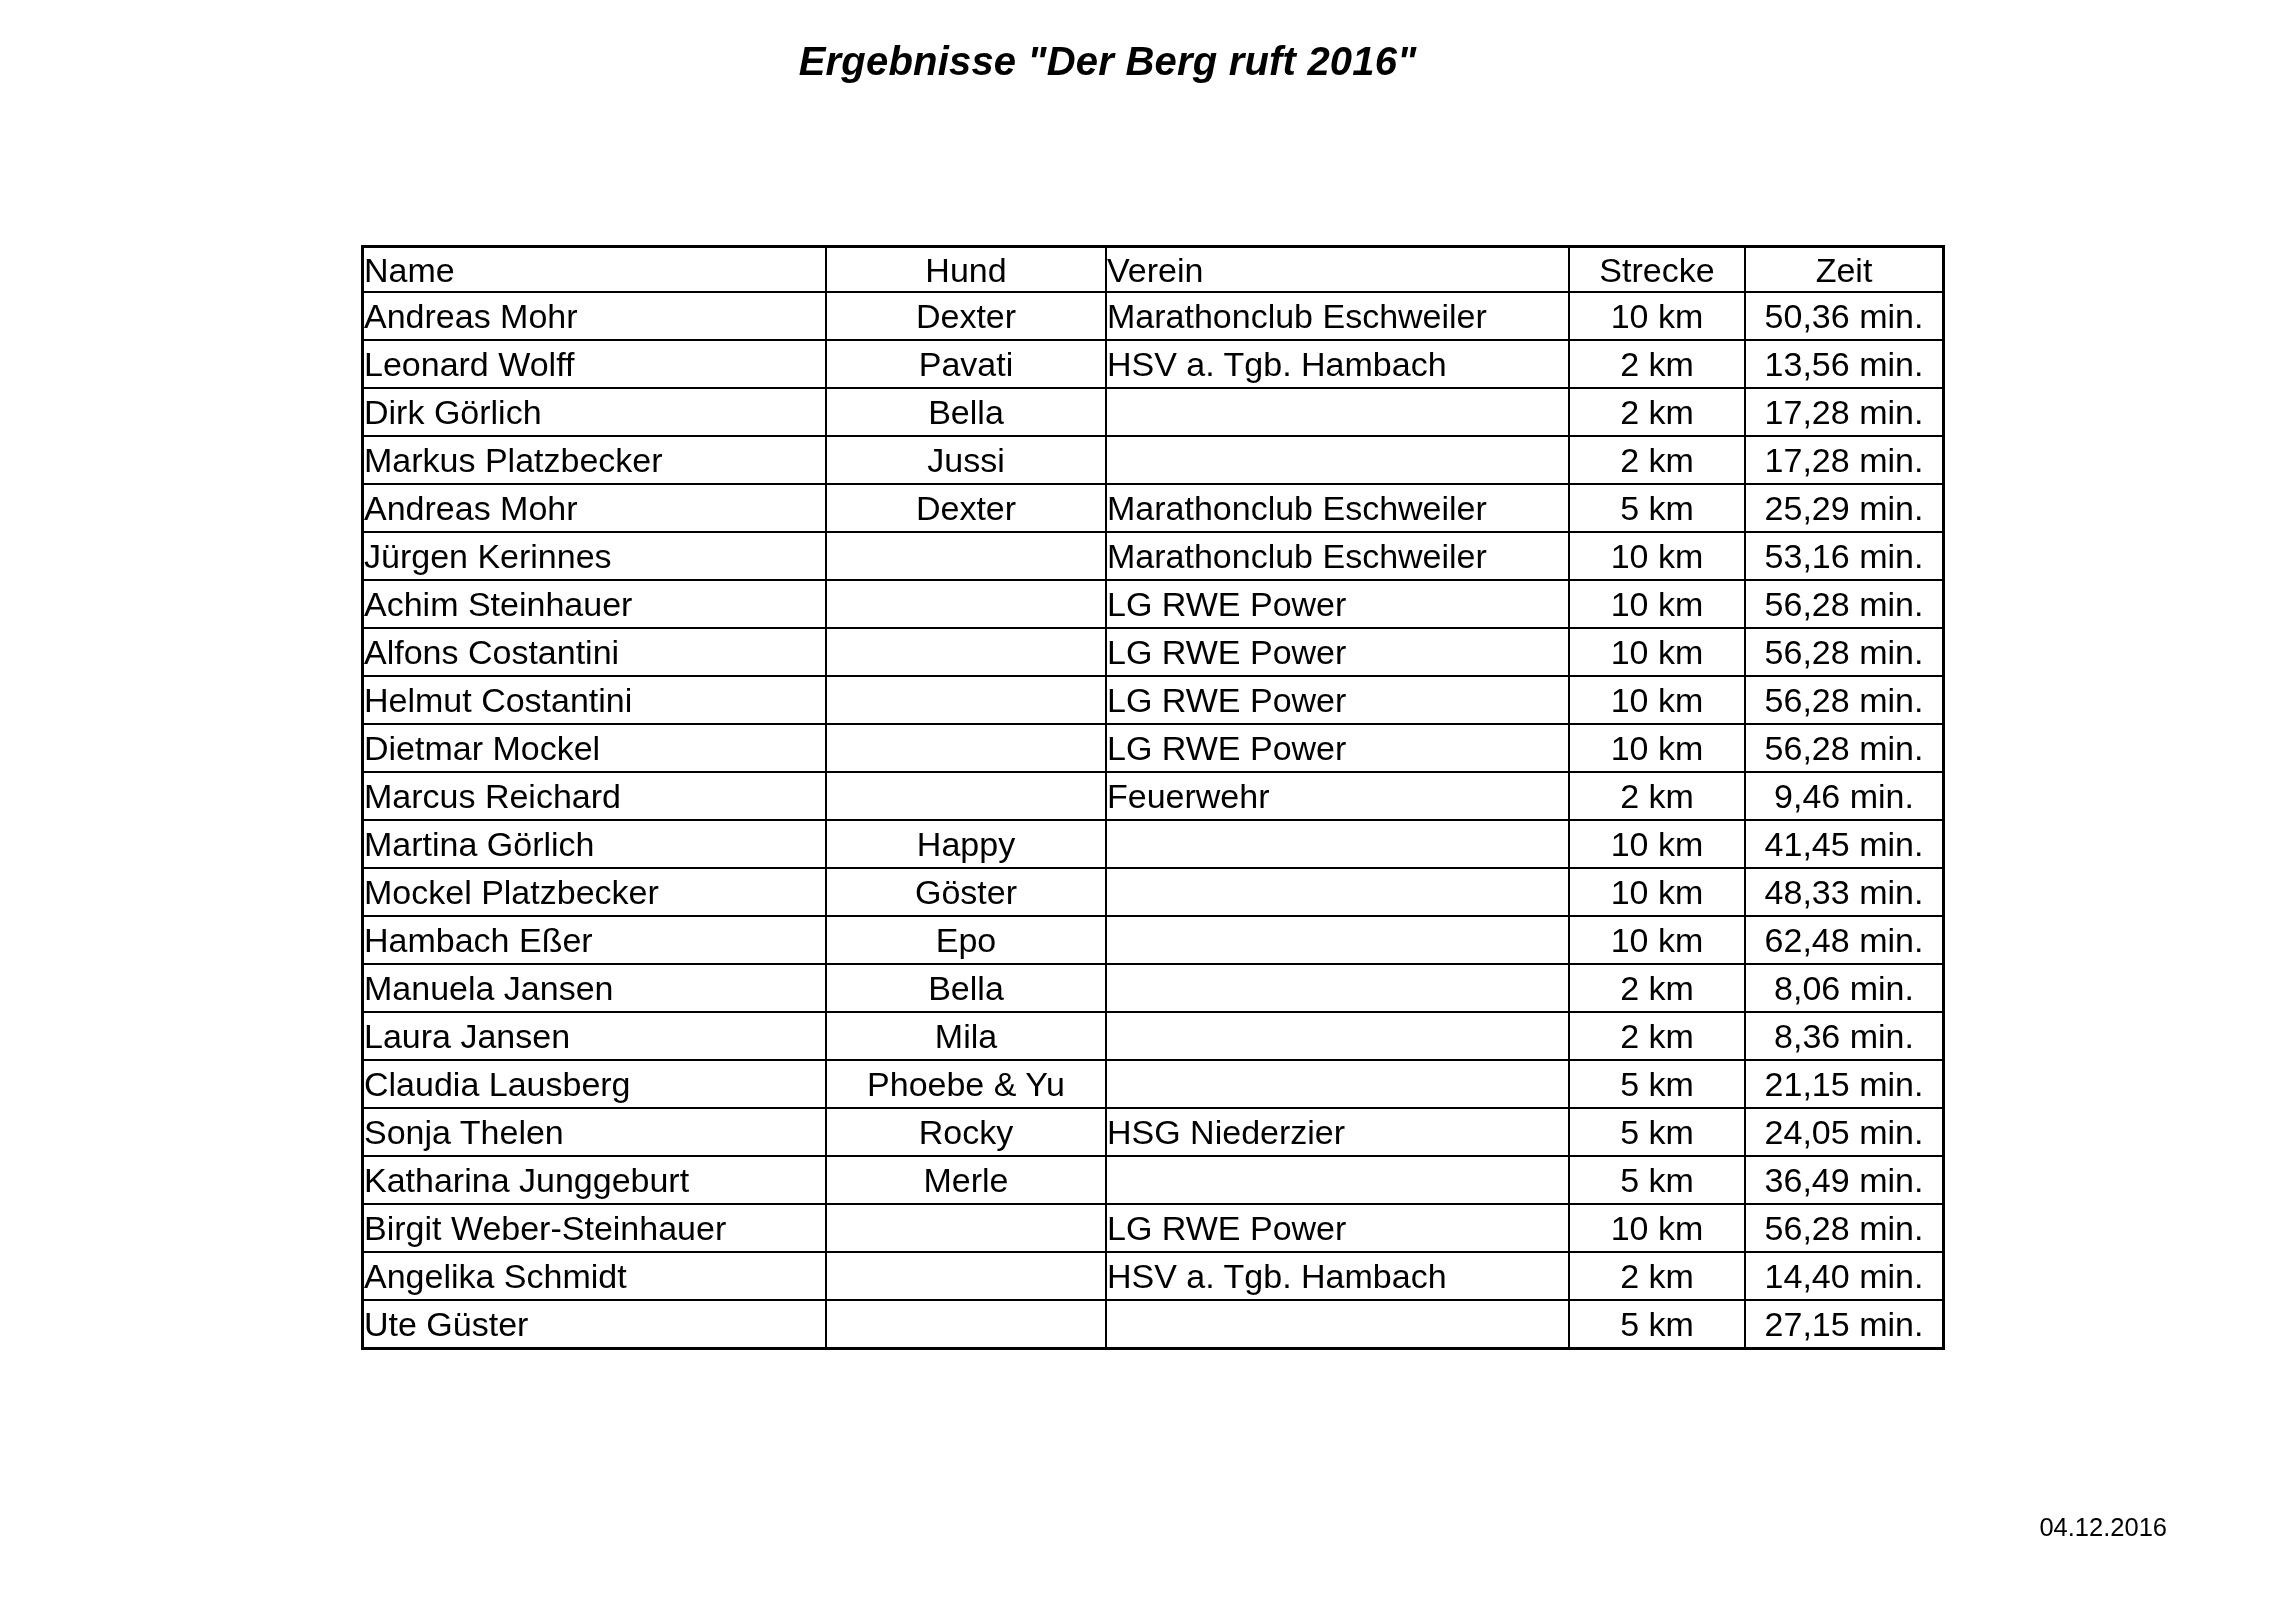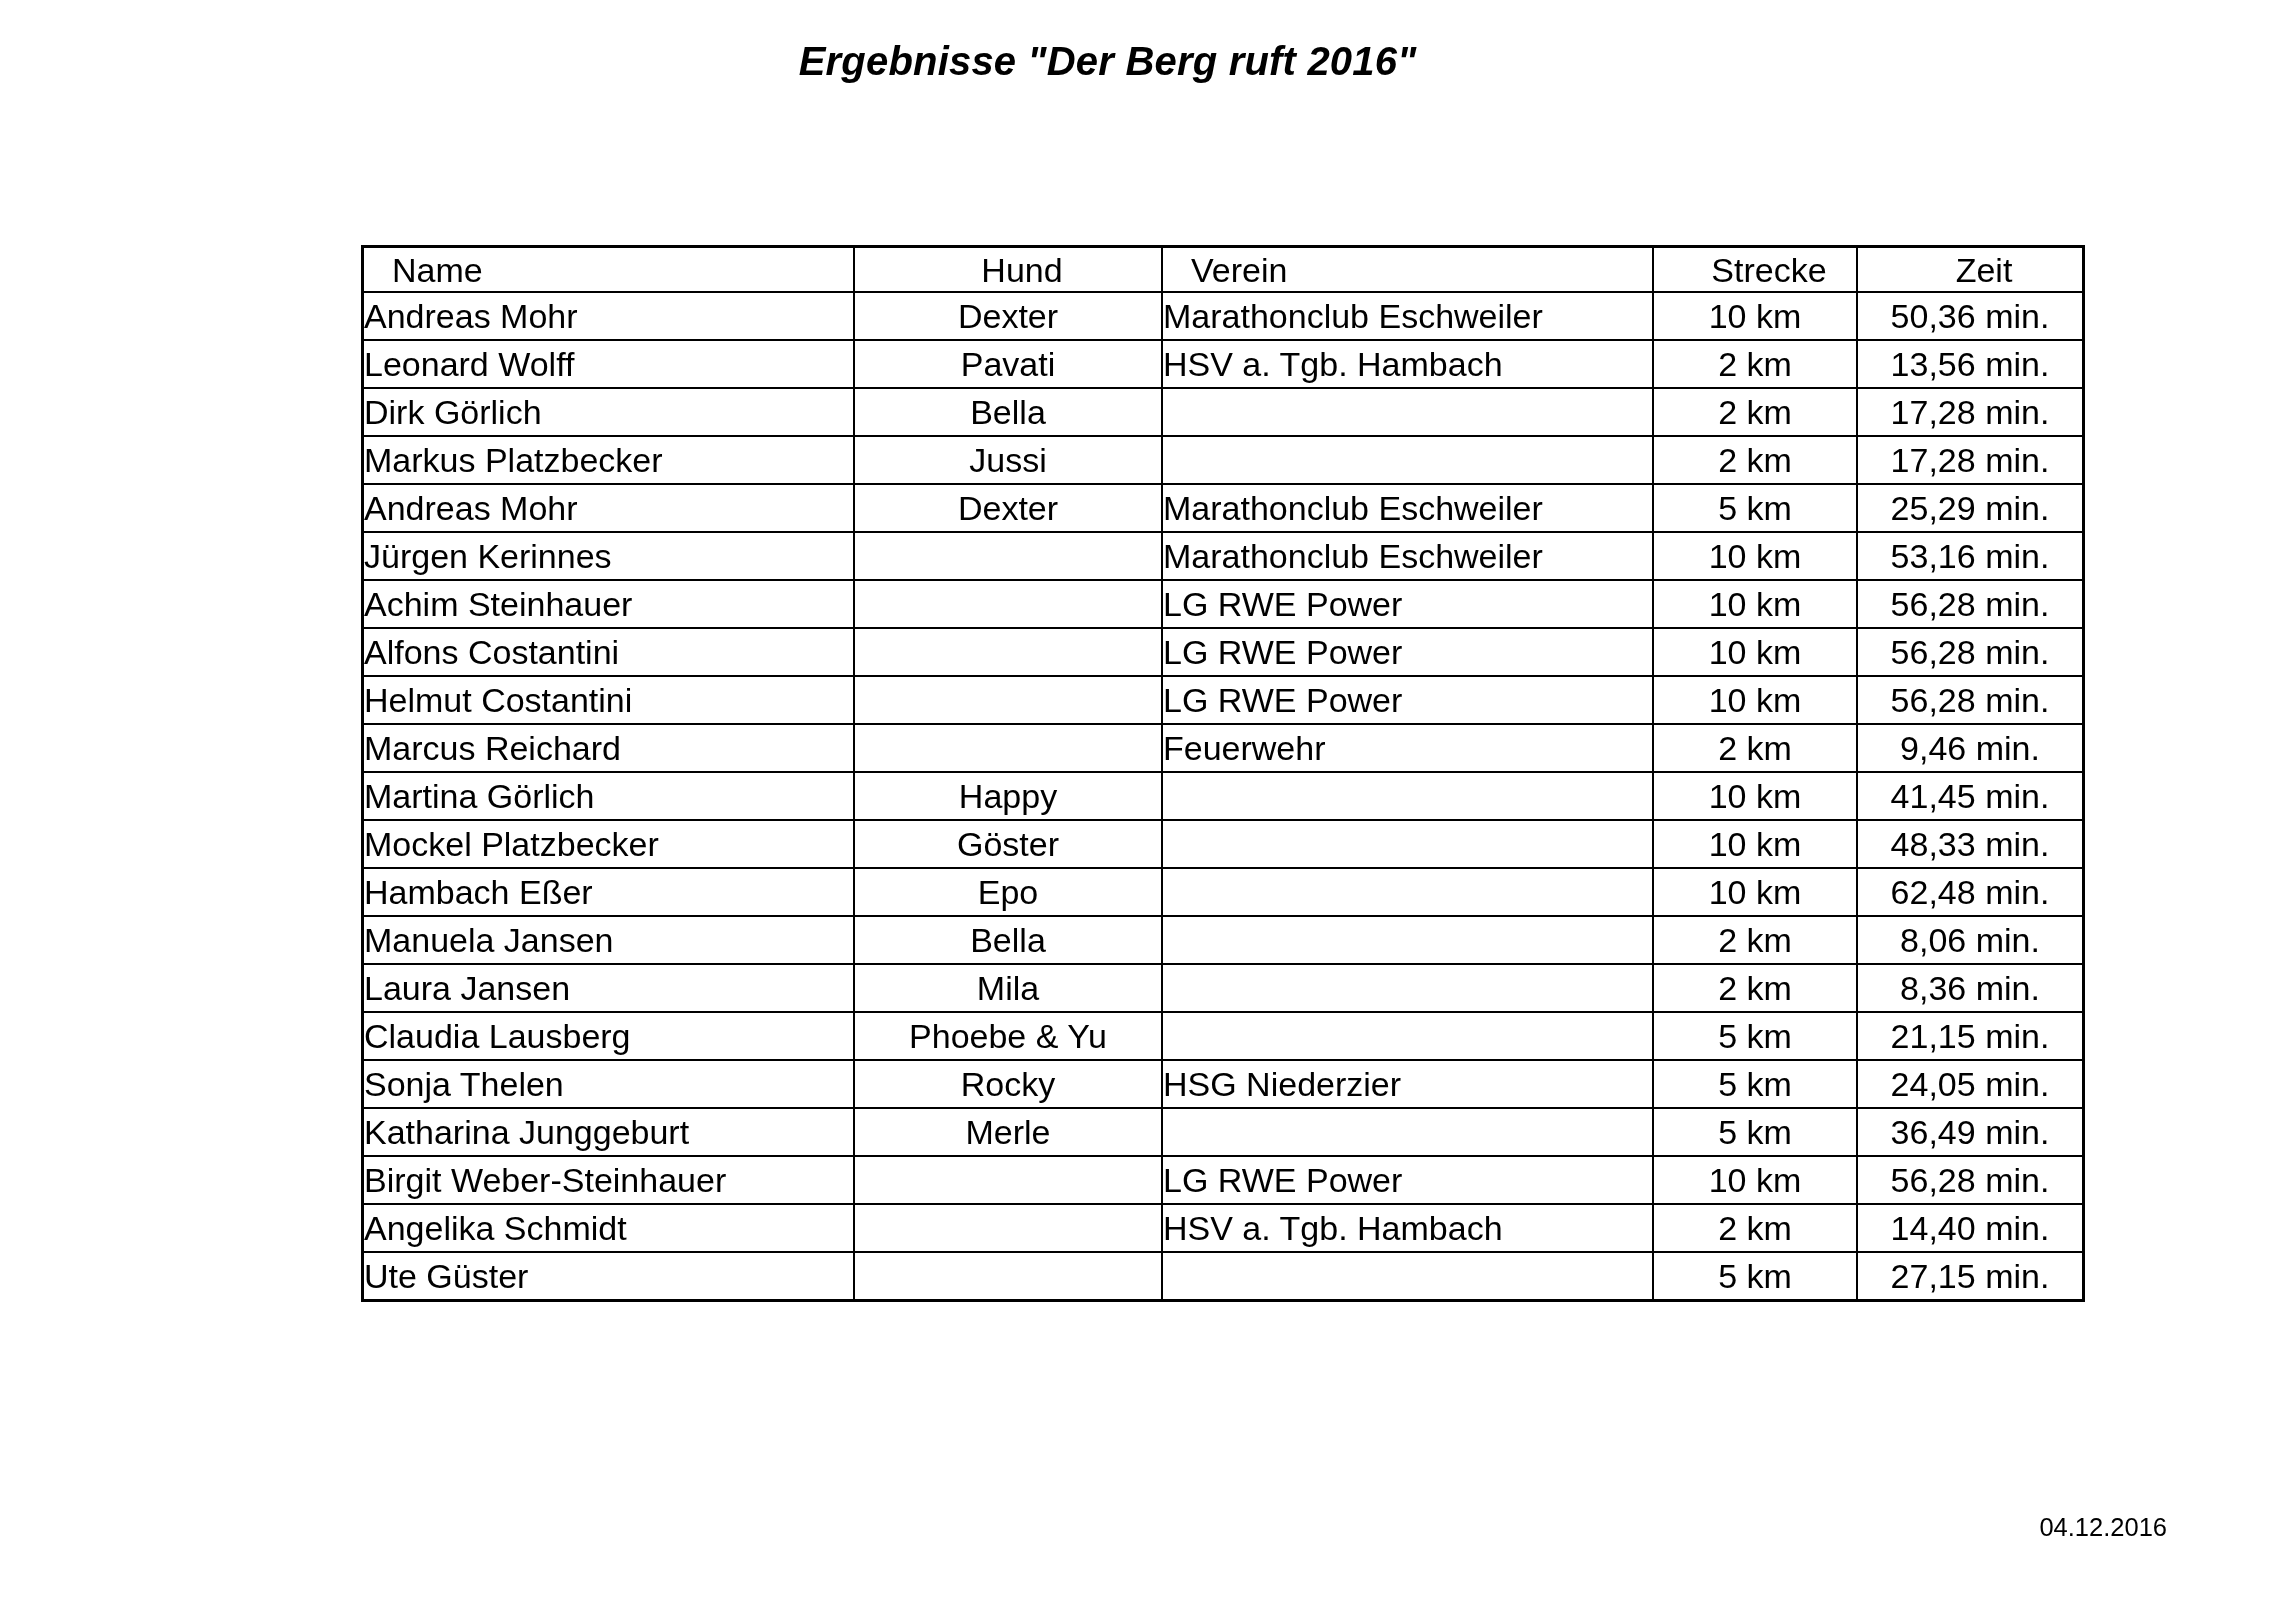--- a/index.html
+++ b/index.html
@@ -58,7 +58,6 @@
   }
   table#results-table thead th {
     height: 43px;
-    padding-left: 28px;
   }
   .c-name   { width: 461px;  text-align: left;   padding-left: 8.8px; }
   .c-hund   { width: 278px;  text-align: center;   padding-left: 8.8px; }

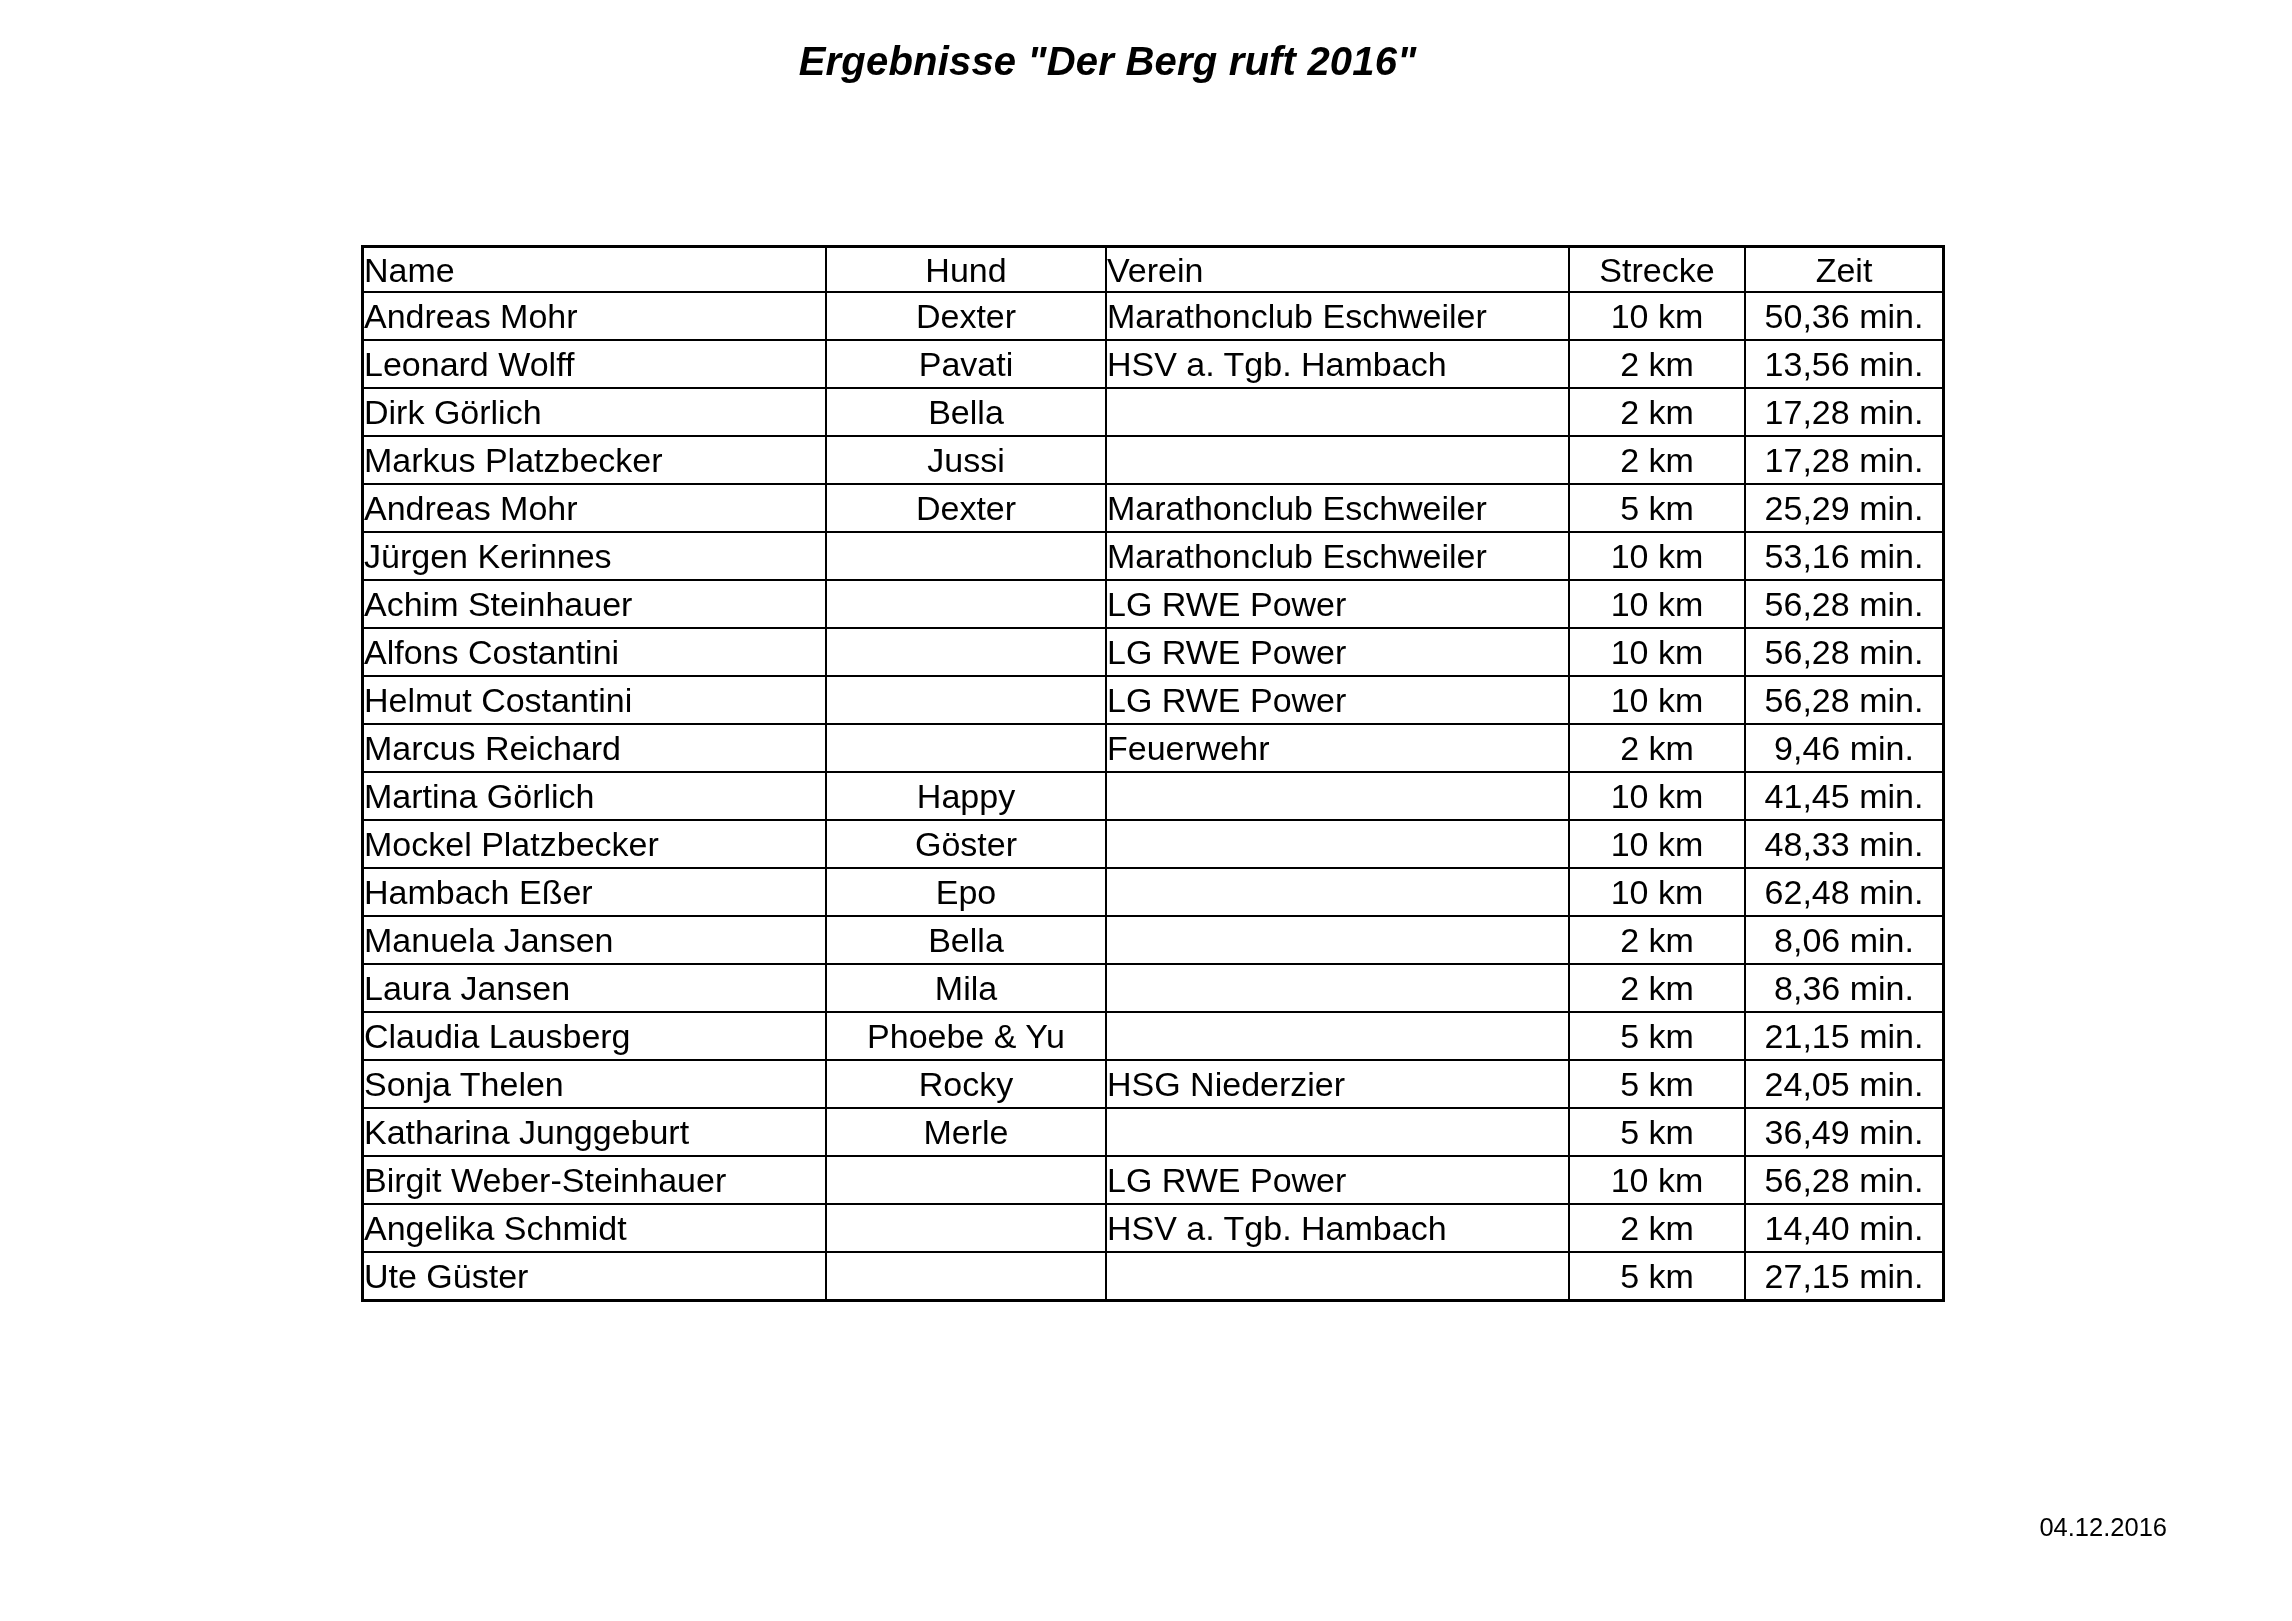--- a/index.html
+++ b/index.html
@@ -157,6 +157,13 @@
           <td class="c-zeit">56,28 min.</td>
         </tr>
         <tr>
+          <td class="c-name">Dietmar Mockel</td>
+          <td class="c-hund"></td>
+          <td class="c-verein">LG RWE Power</td>
+          <td class="c-strecke">10 km</td>
+          <td class="c-zeit">56,28 min.</td>
+        </tr>
+        <tr>
           <td class="c-name">Marcus Reichard</td>
           <td class="c-hund"></td>
           <td class="c-verein">Feuerwehr</td>

